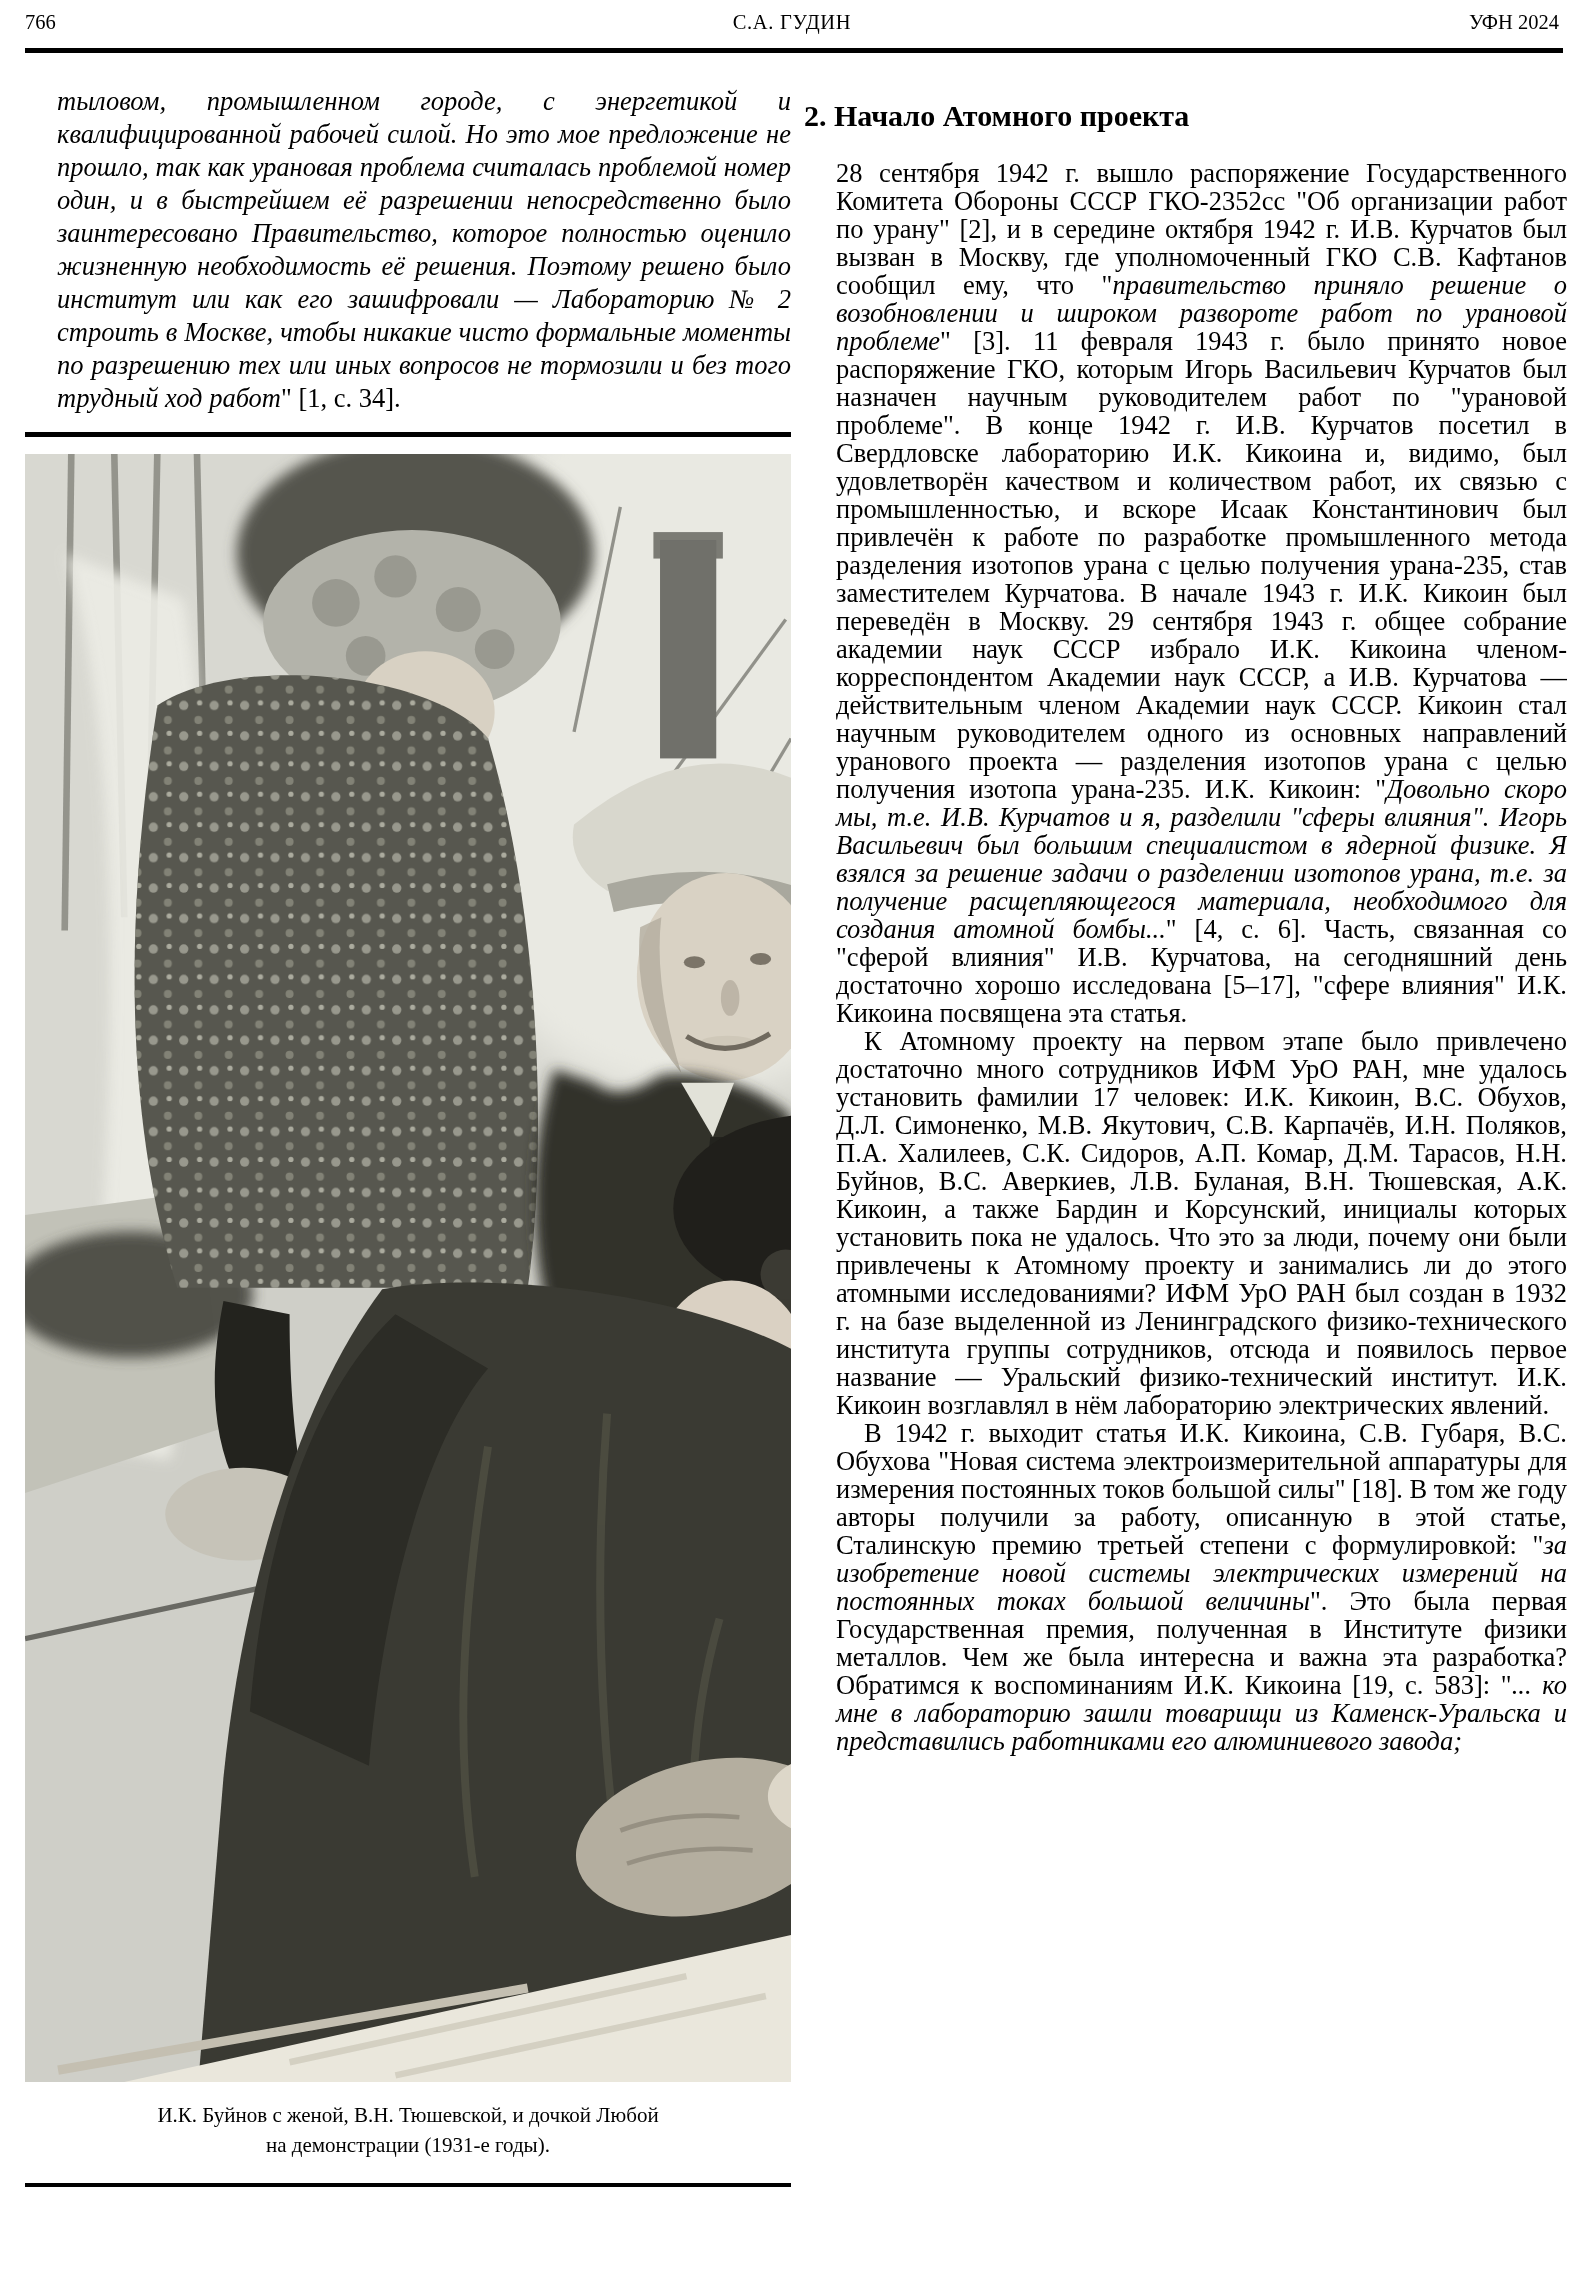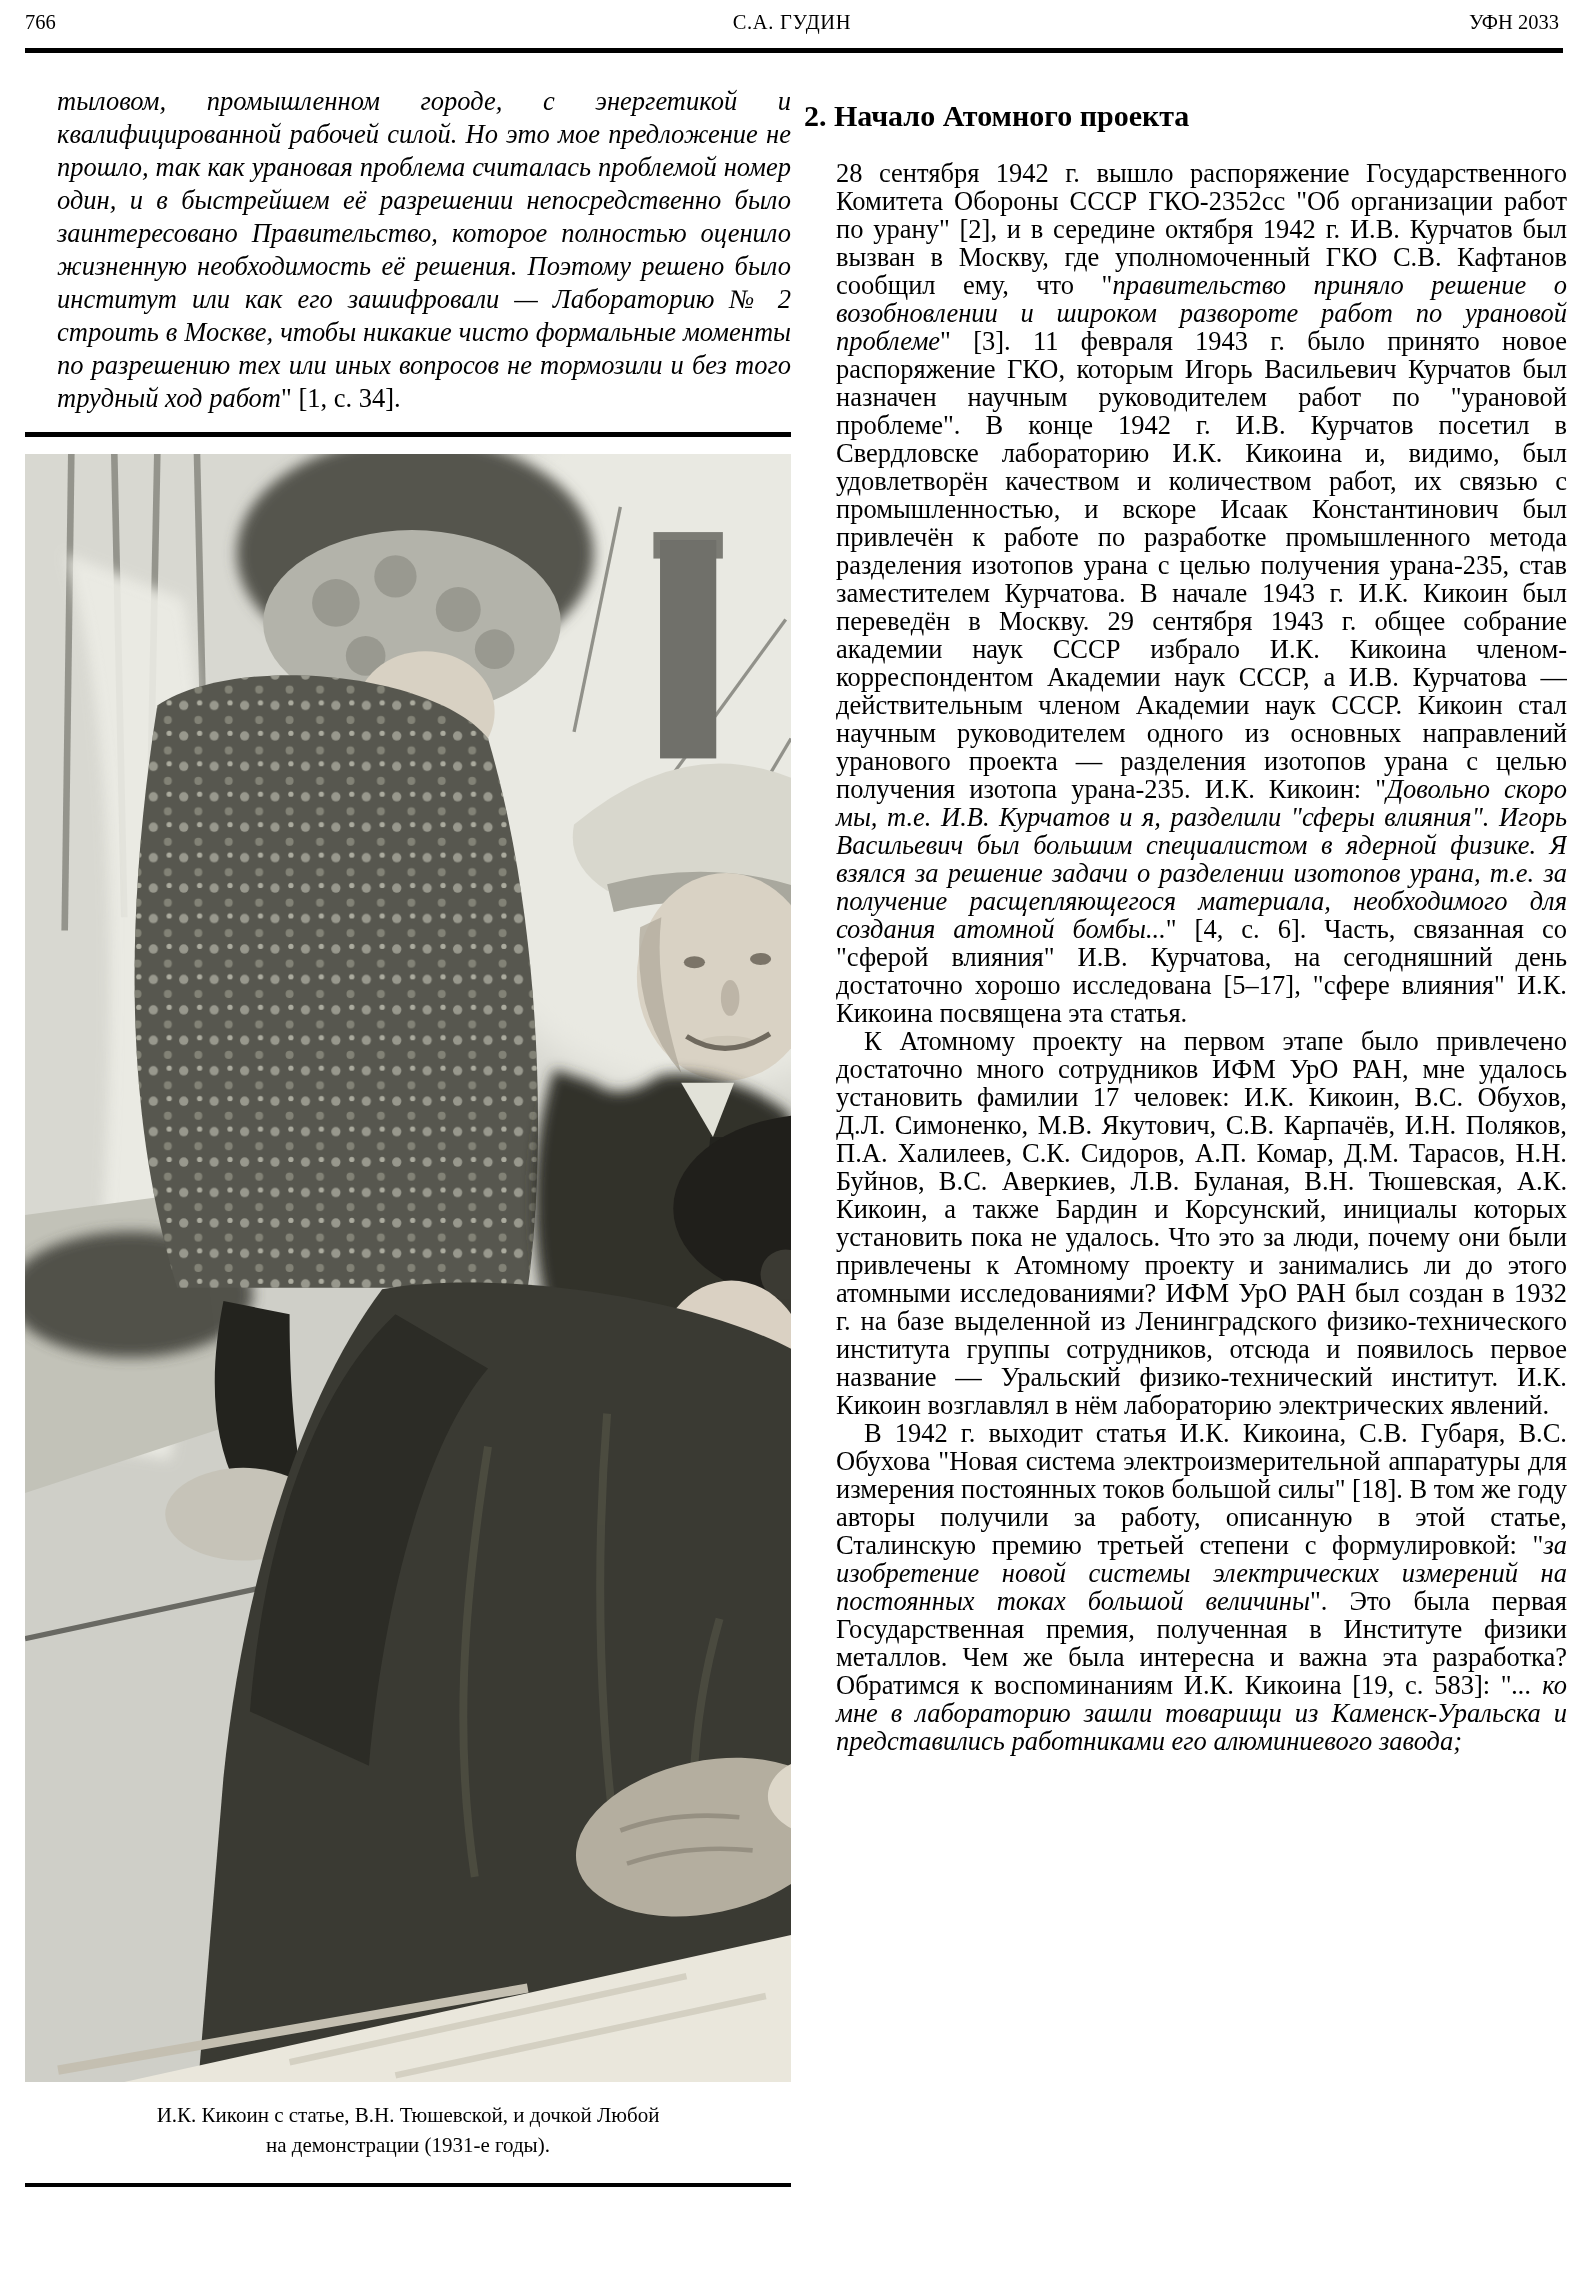--- a/index.html
+++ b/index.html
@@ -43,7 +43,7 @@
   <div class="running-header">
     <span class="page-number">766</span>
     <span class="running-author">С.А. ГУДИН</span>
-    <span class="journal-label">УФН 2033</span>
+    <span class="journal-label">УФН 2024</span>
   </div>
   <div class="header-rule"></div>
 

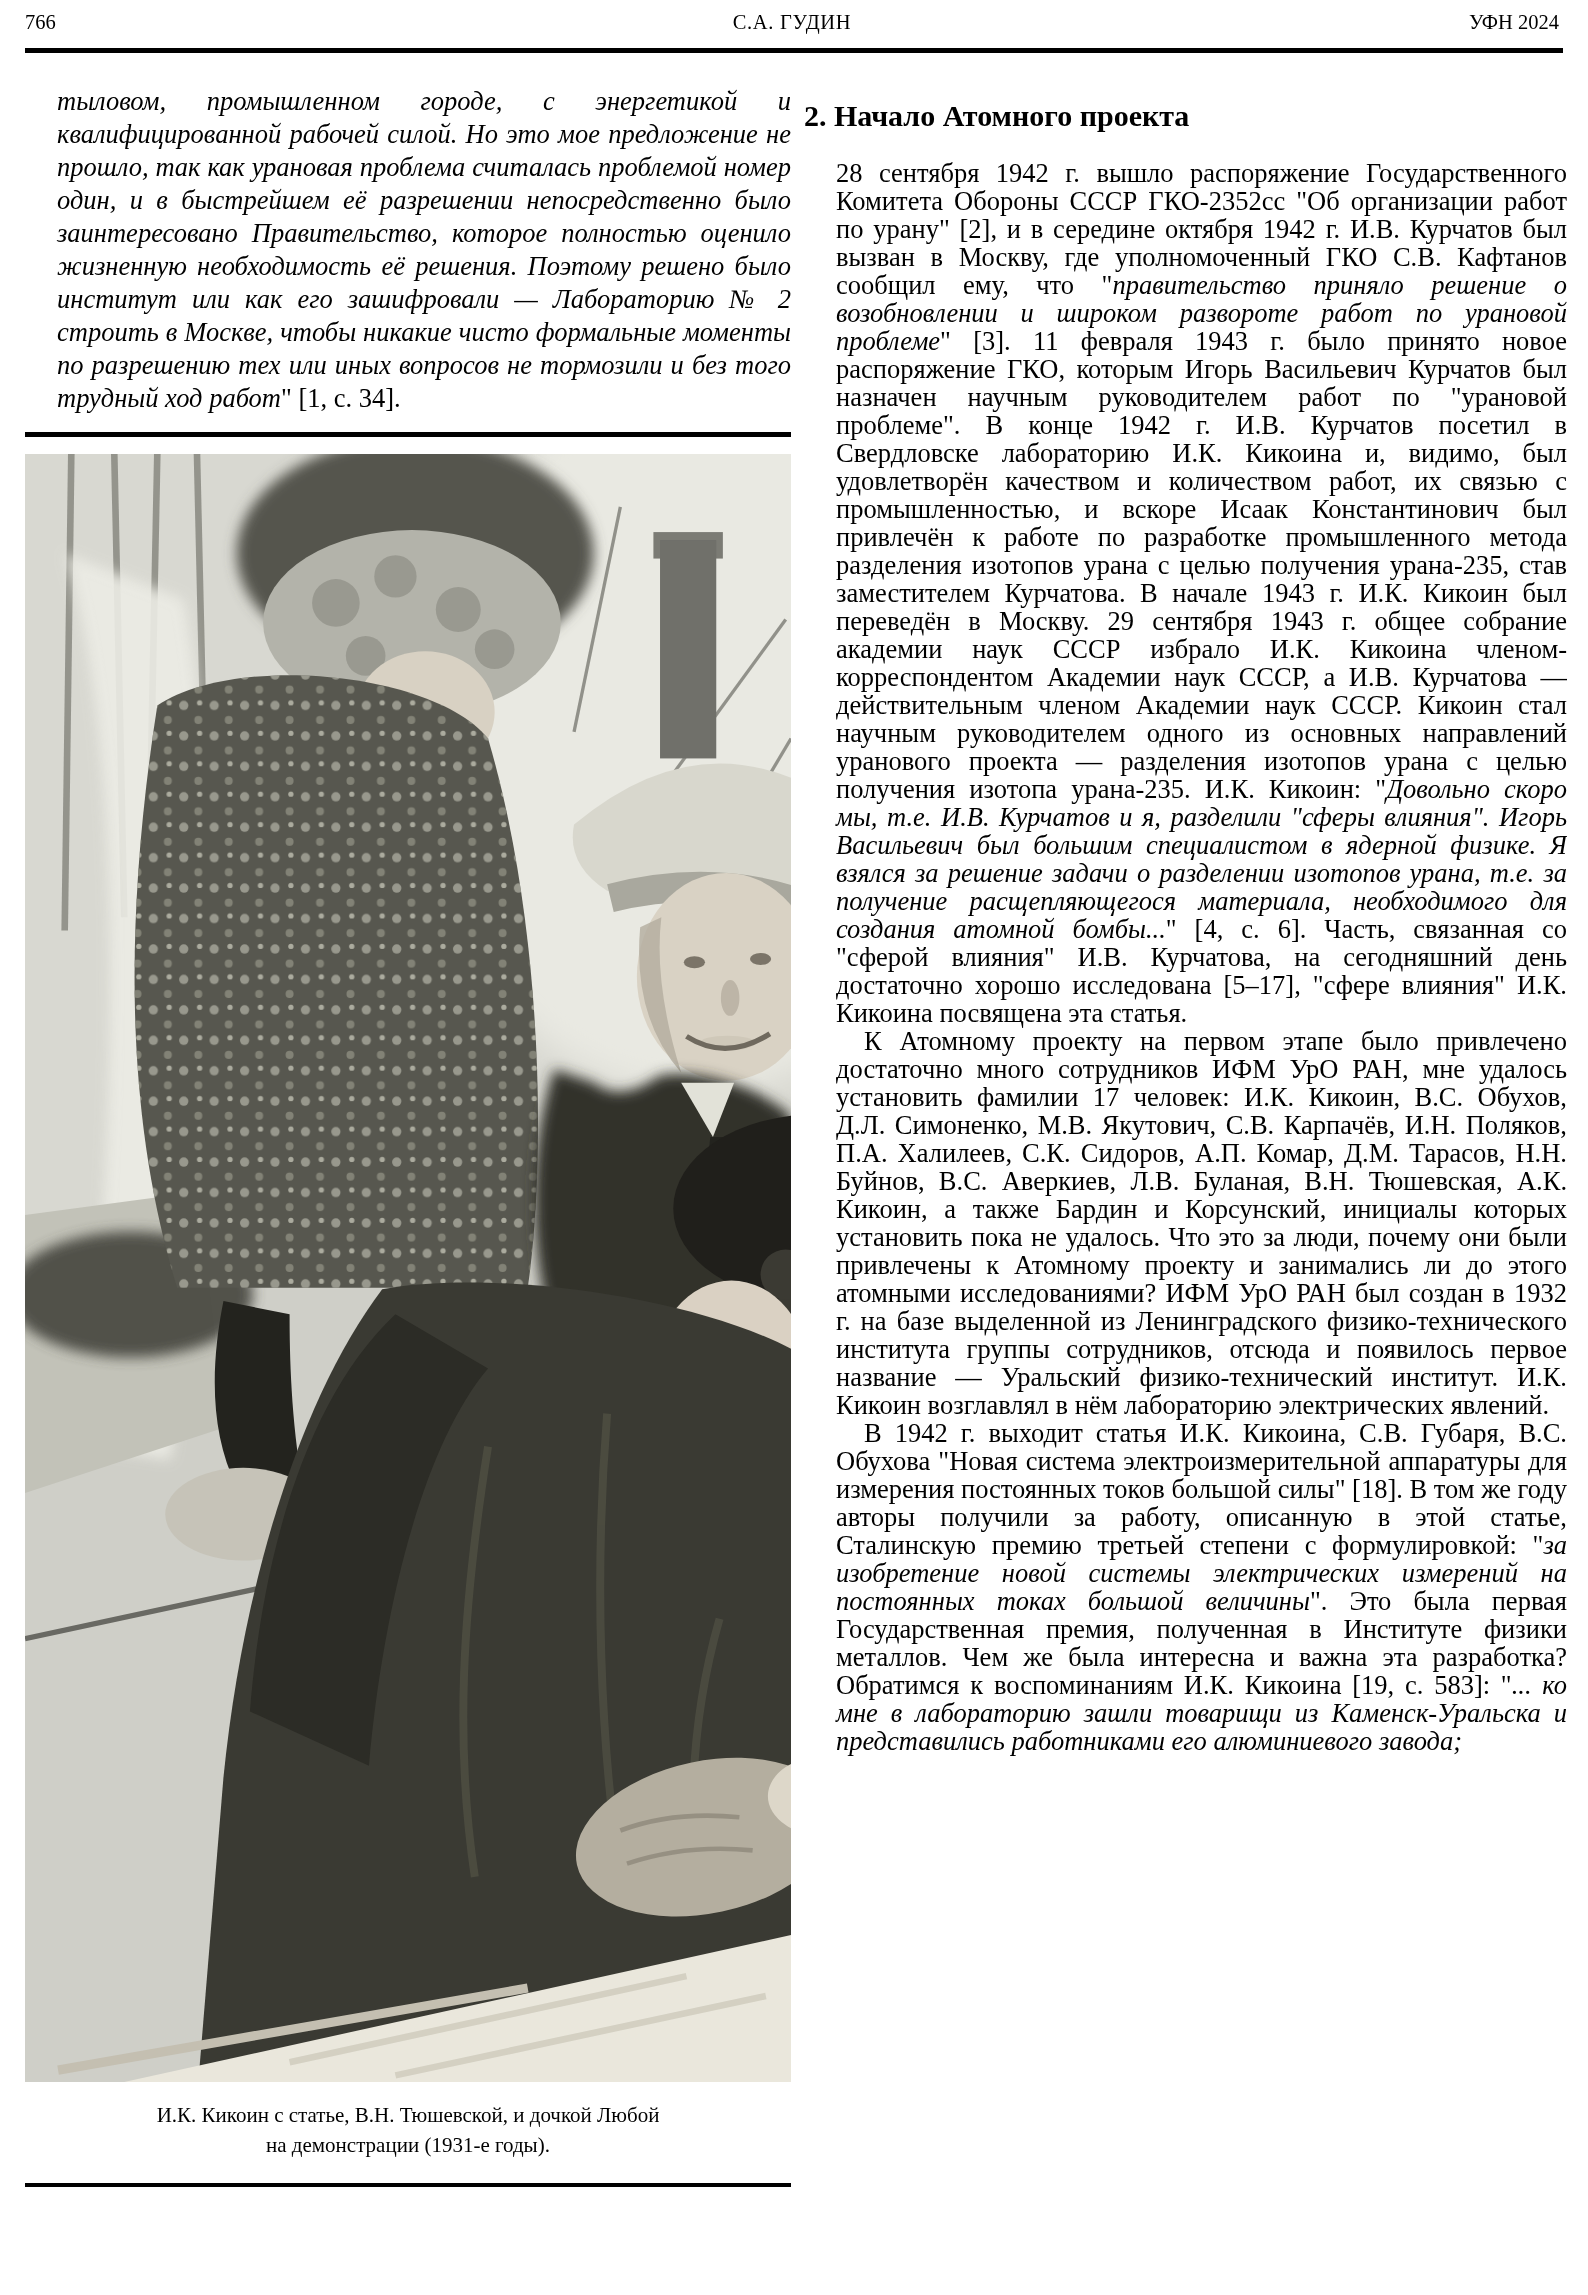--- a/index.html
+++ b/index.html
@@ -169,7 +169,7 @@
         </g>
       </svg>
       <figcaption class="figure-caption">
-        <span>И.К. Кикоин с статье, В.Н. Тюшевской, и дочкой Любой</span>
+        <span>И.К. Буйнов с женой, В.Н. Тюшевской, и дочкой Любой</span>
         <span>на демонстрации (1931-е годы).</span>
       </figcaption>
     </figure>

